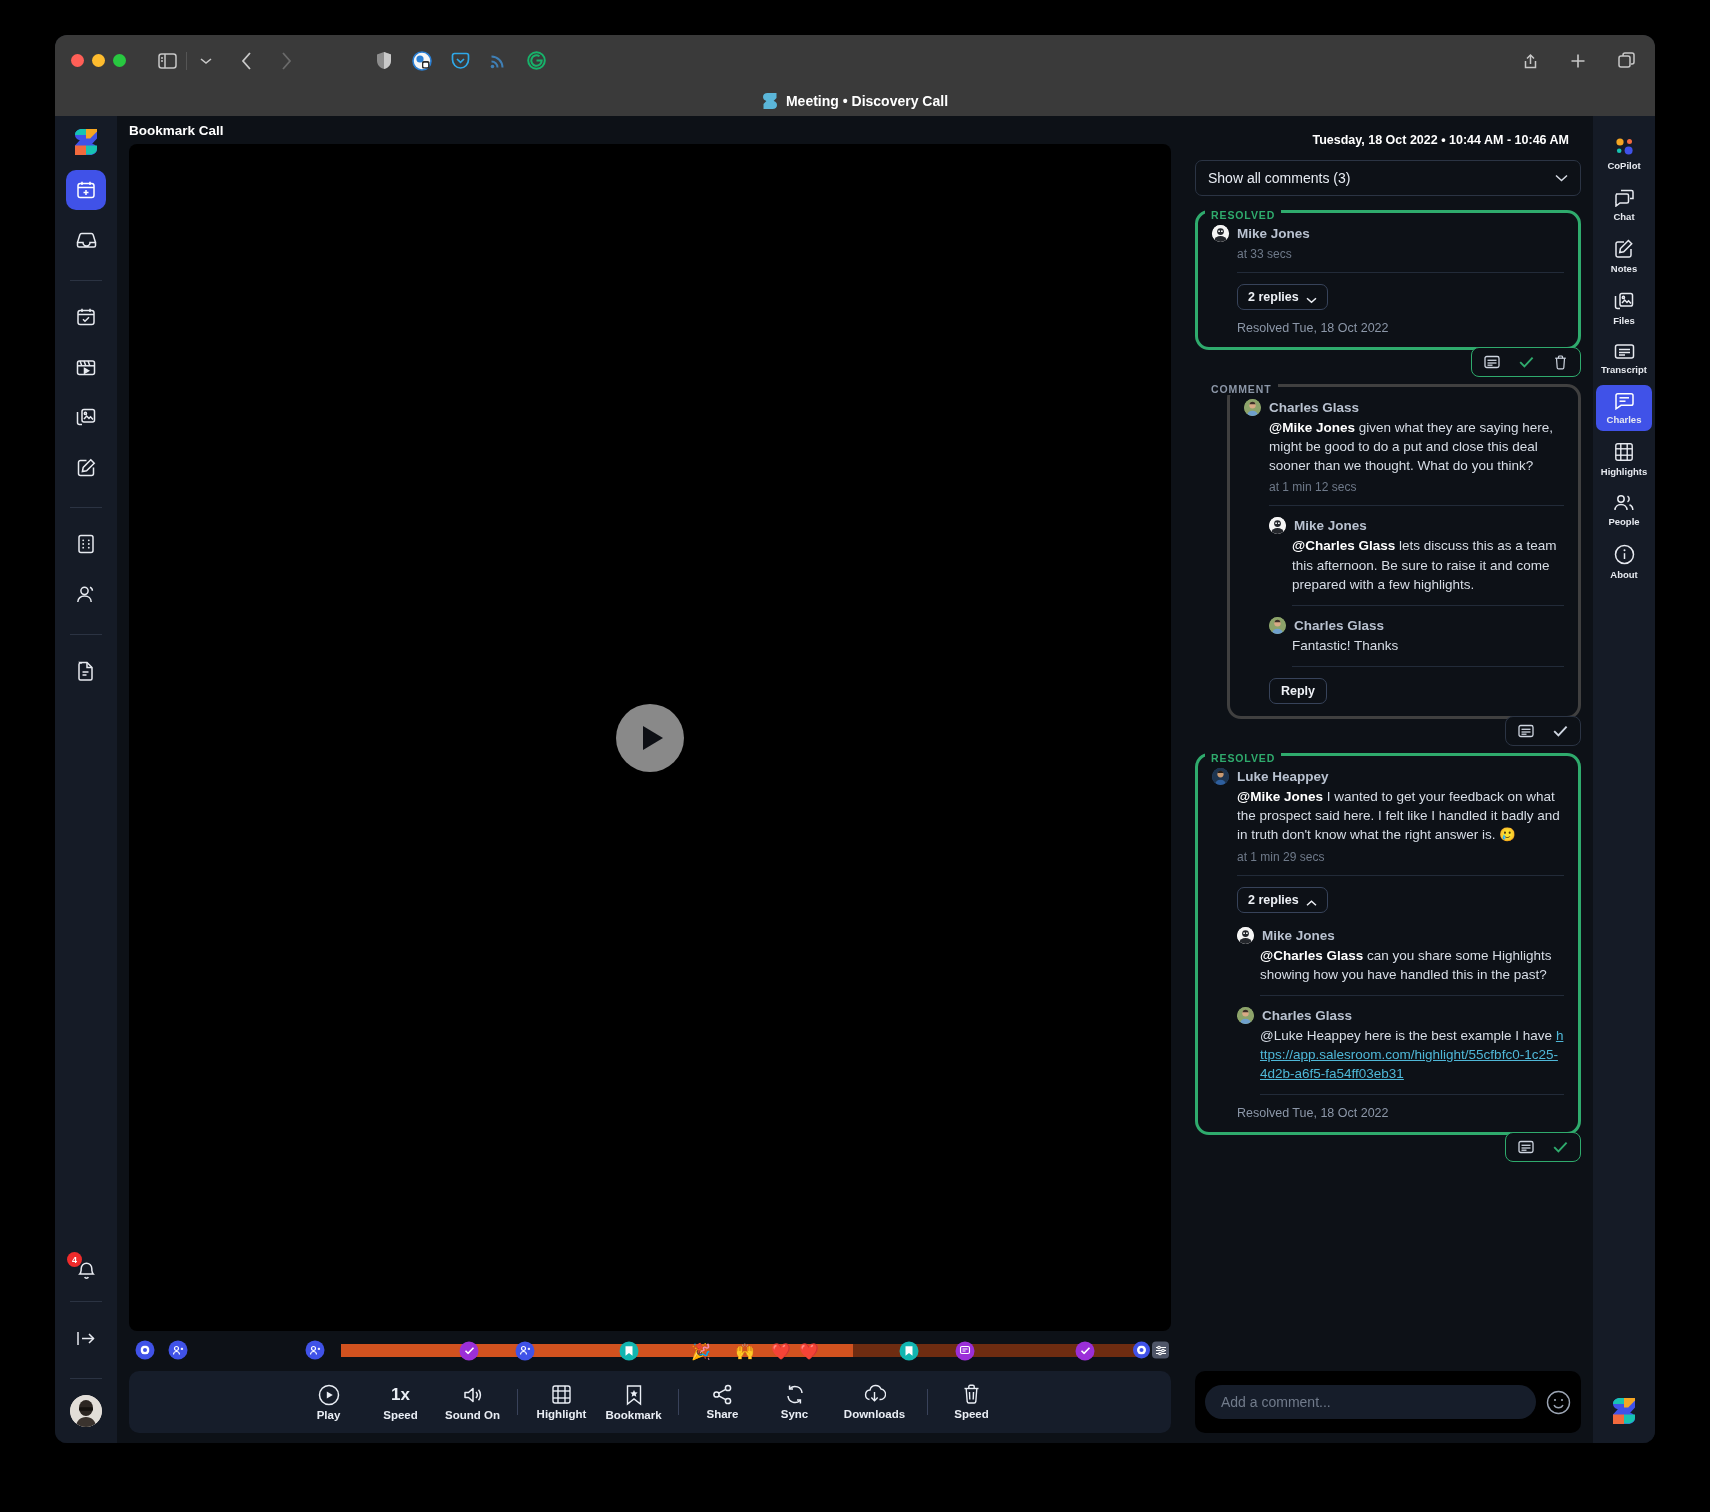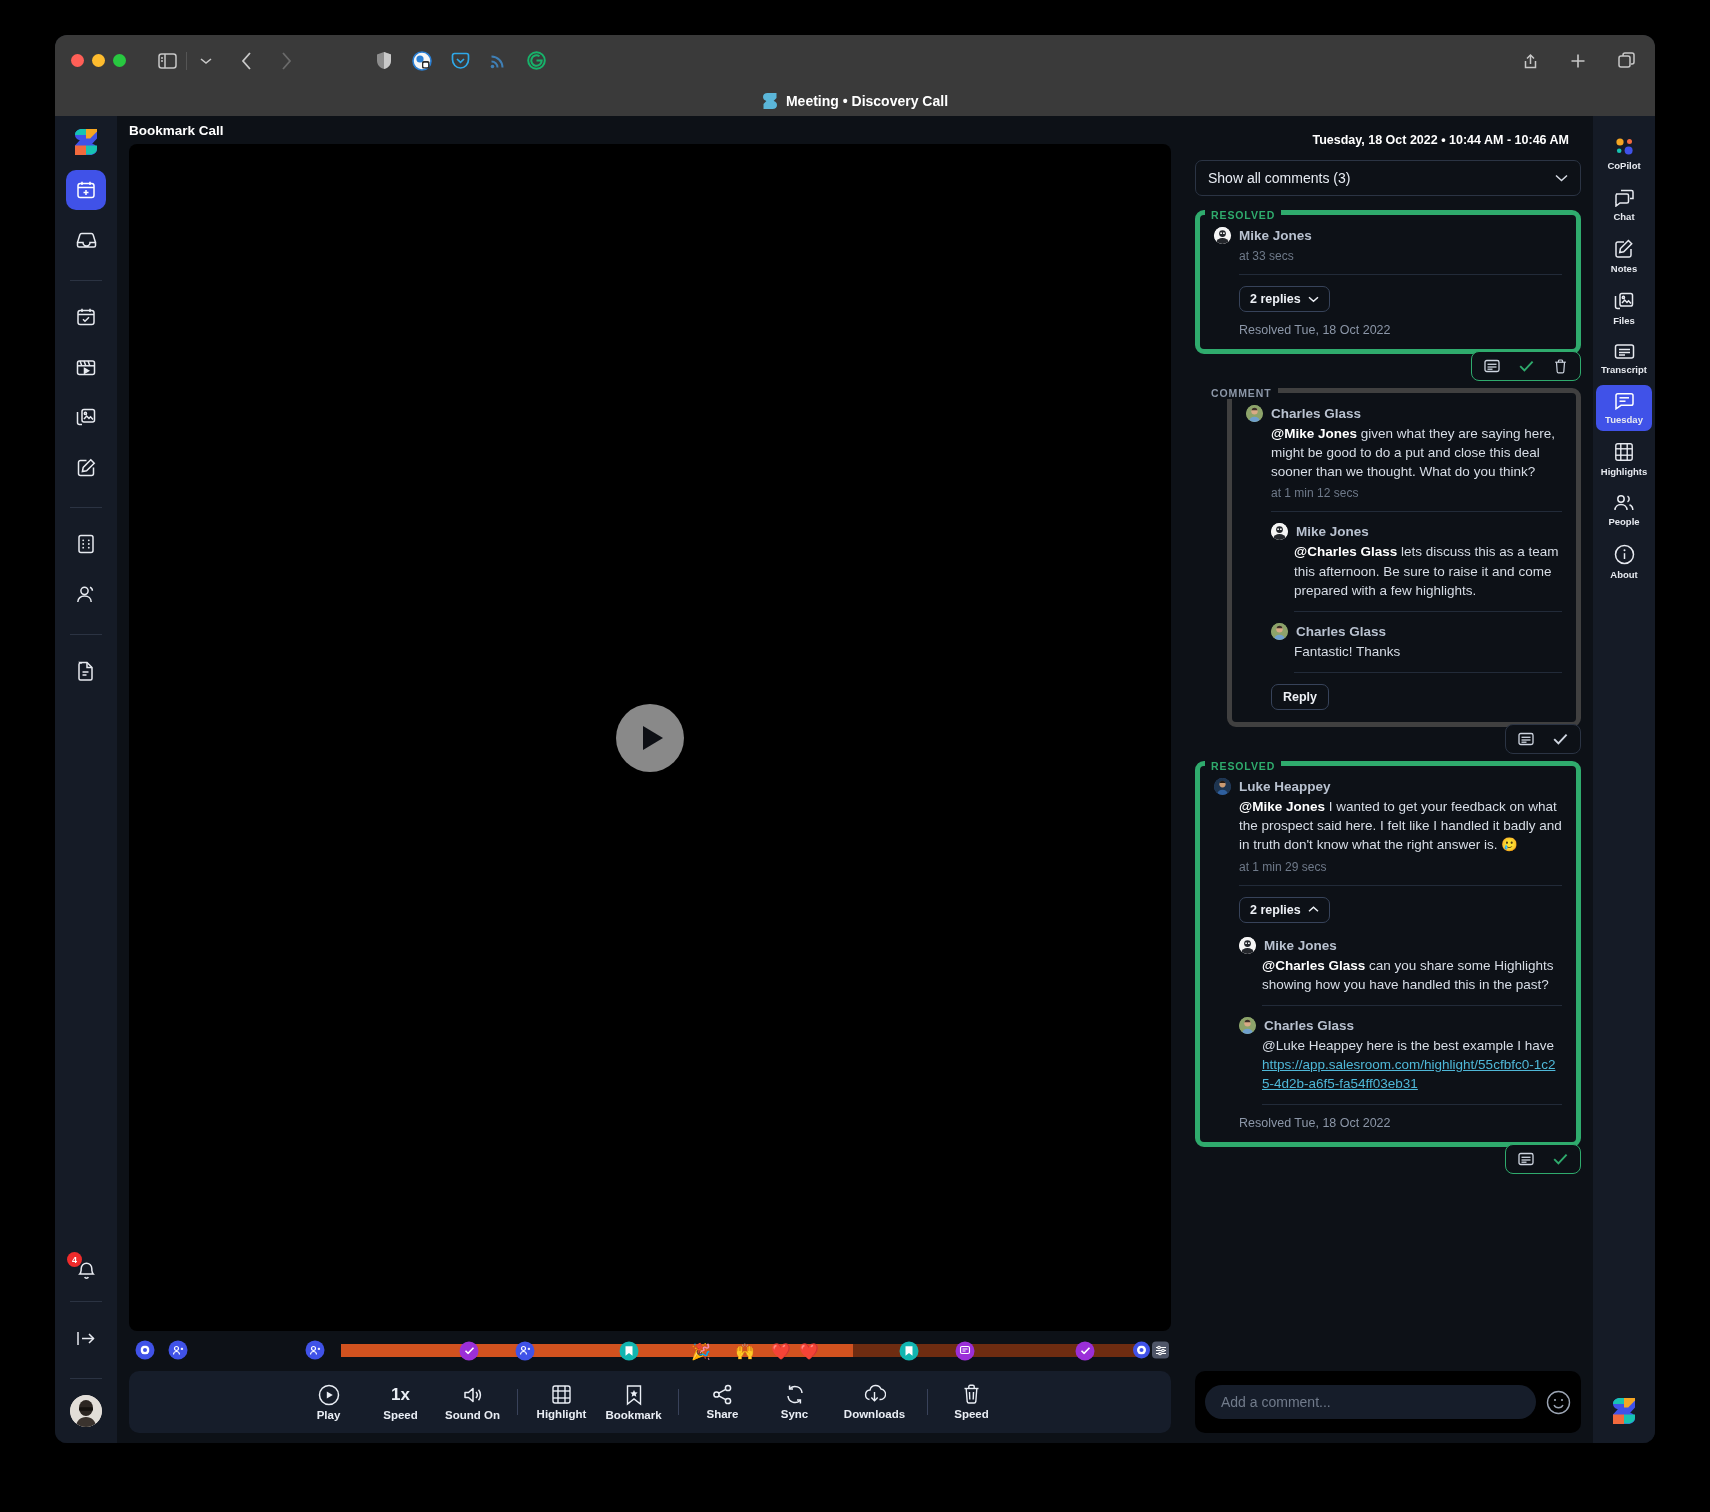--- a/index.html
+++ b/index.html
@@ -166,7 +166,7 @@
 
   .cardwrap { margin-bottom: 6px; position: relative; }
   .fset {
-    border: 5px solid #404040; border-radius: 9px;
+    border: 3px solid #404040; border-radius: 14px;
     padding: 12px 14px 12px 14px; margin-top: 6px;
   }
   .fset.resolved { border-color: #2fab6d; }

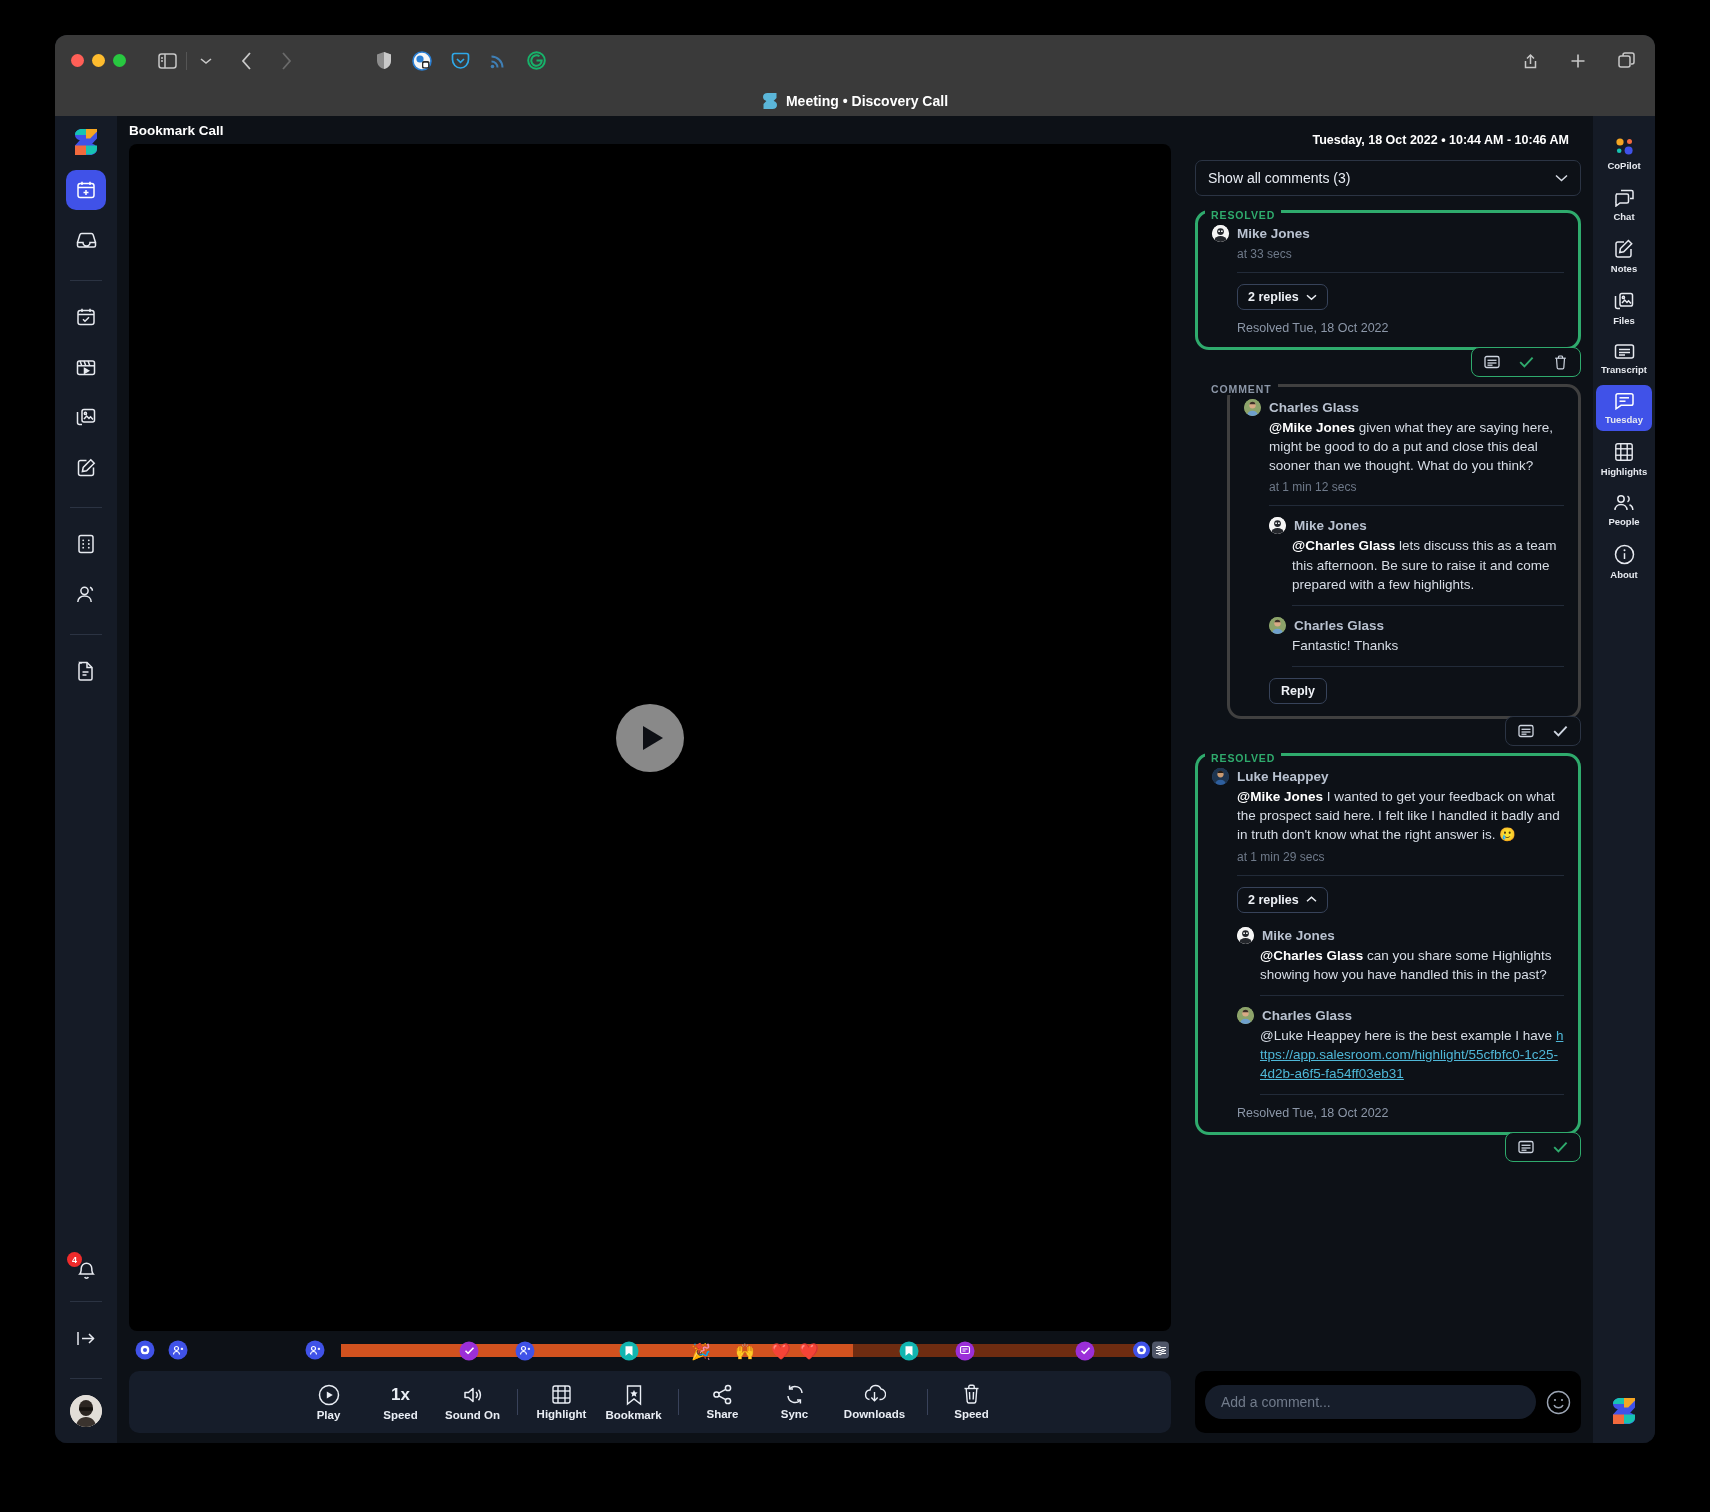--- a/index.html
+++ b/index.html
@@ -188,7 +188,7 @@
   .c-time { color: #6f7a8a; font-size: 12px; padding-left: 25px; margin-top: 5px; }
   .c-rule { height: 1px; background: #222b39; margin: 11px 0 11px 25px; }
   .pill {
-    display: inline-flex; align-items: center; gap: 7px;
+    display: inline-flex; align-items: flex-end; gap: 7px;
     border: 1px solid #37435a; border-radius: 7px;
     padding: 5px 10px; color: #eef1f6; font-size: 12.5px; font-weight: 700;
     margin-left: 25px;

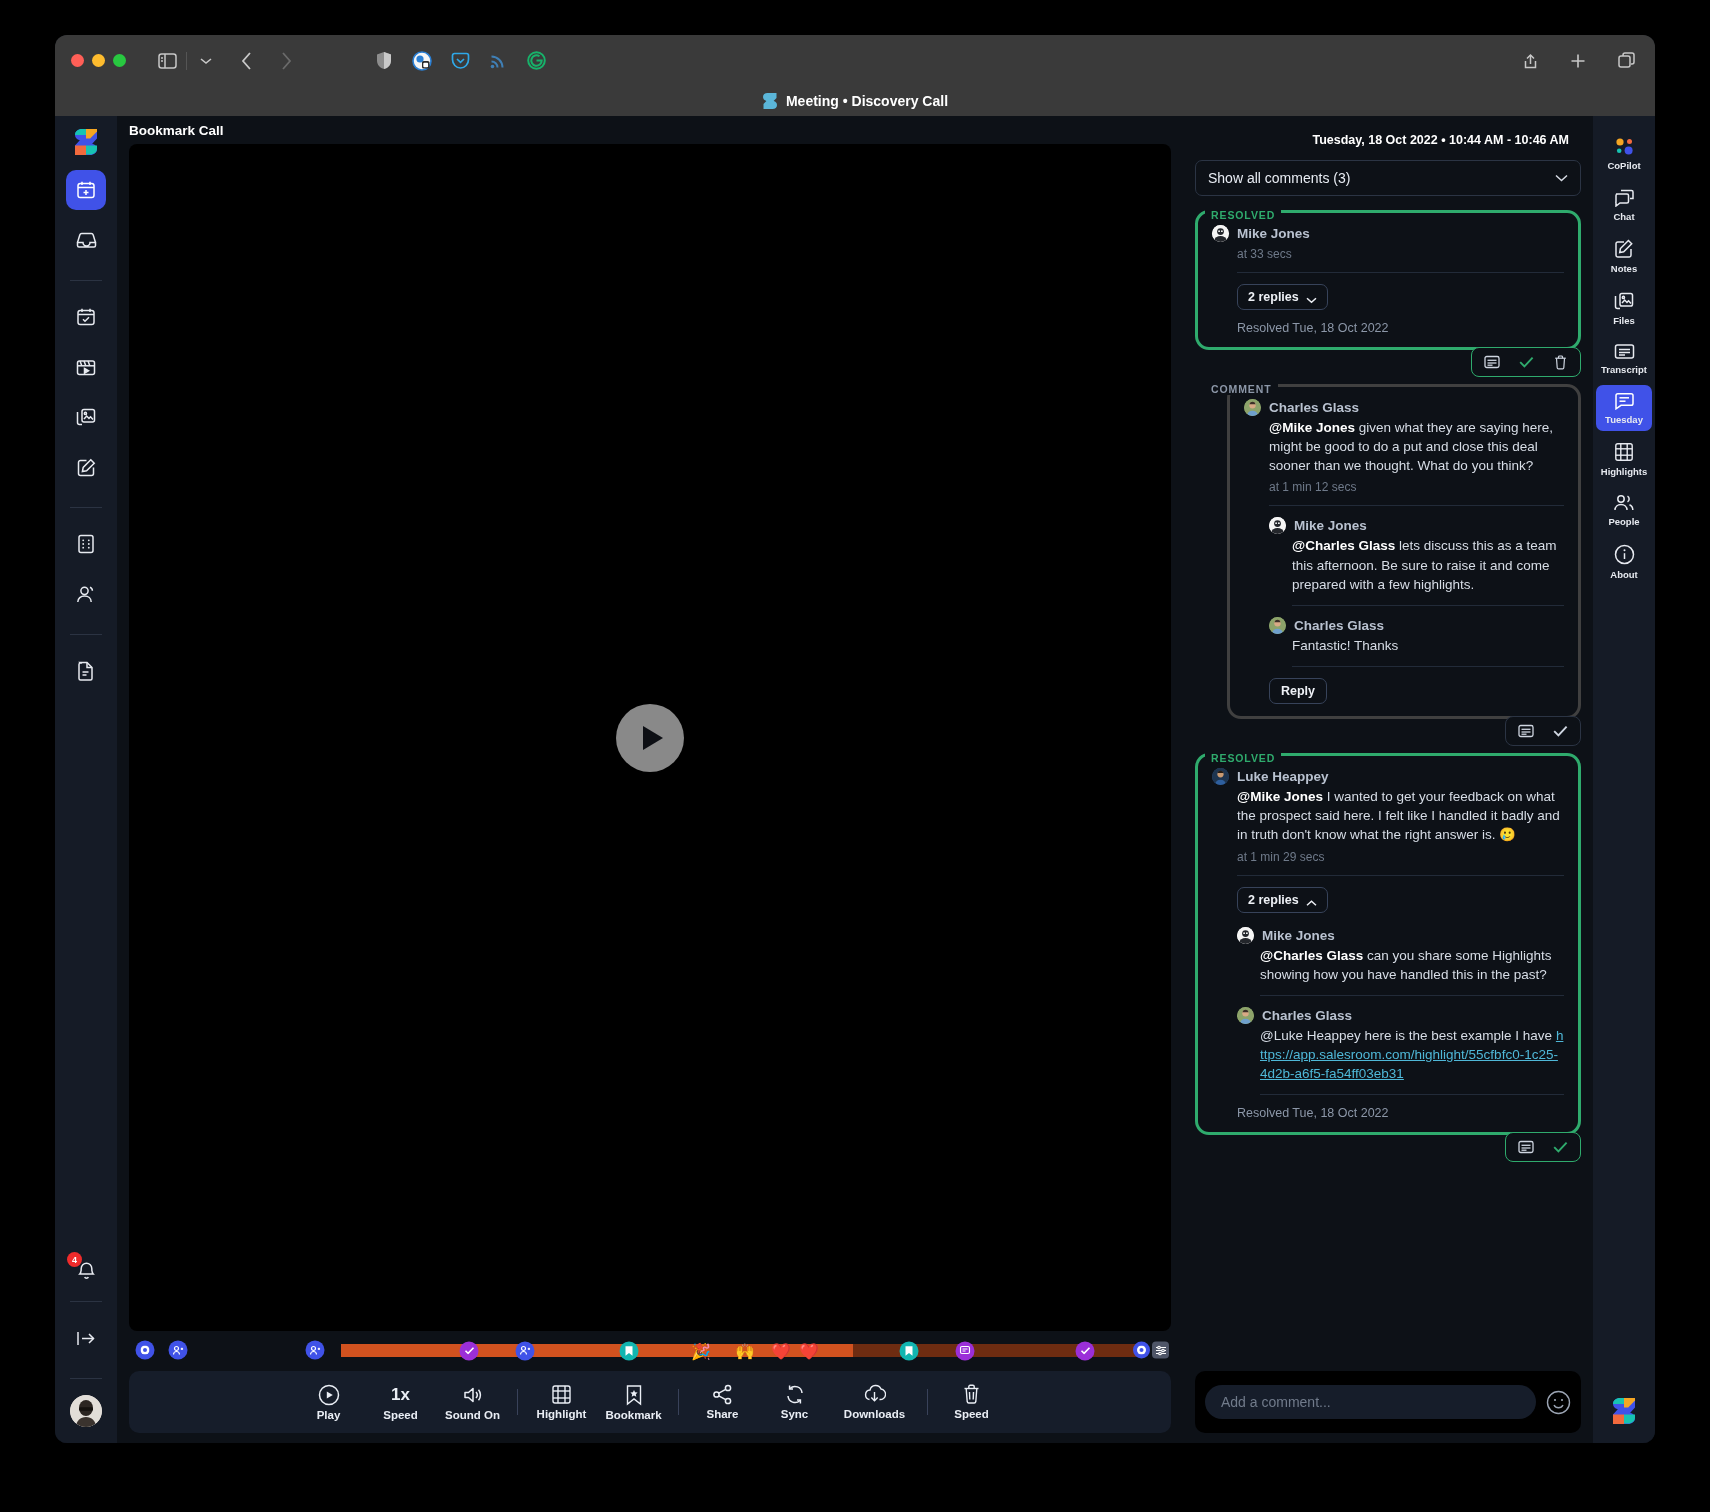--- a/index.html
+++ b/index.html
@@ -995,7 +995,7 @@
               <line x1="5.5" y1="9.2" x2="11.5" y2="9.2"></line>
             </svg>
         </span>
-        <span class="rr-lbl">Tuesday</span>
+        <span class="rr-lbl">Charles</span>
       </div>
 
       <div class="rr-btn">

